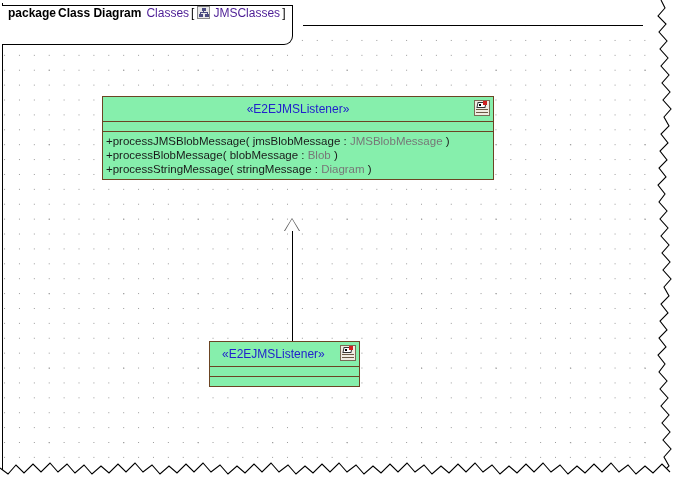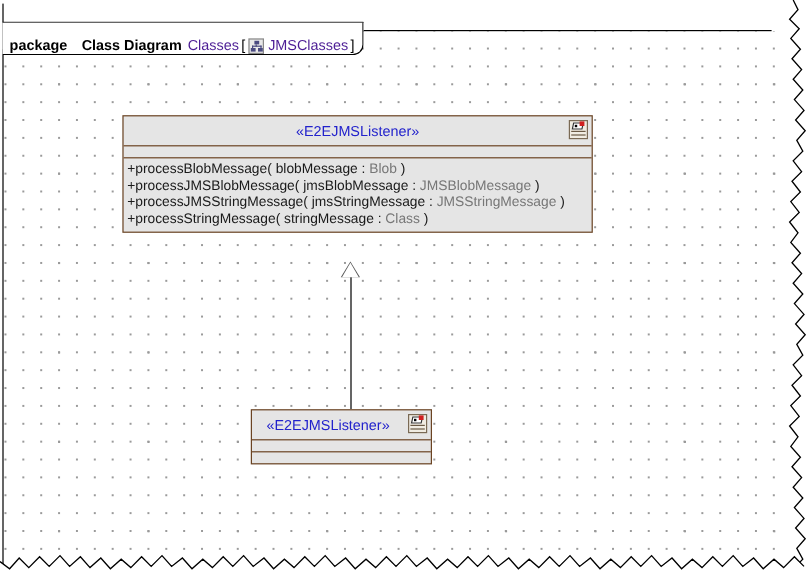--- a/index.html
+++ b/index.html
@@ -49,14 +49,14 @@
   
   .pkg-tab {
     position: absolute;
-    left: 2px; top: 18px;
-    height: 28px;
+    left: 2px; top: 5px;
+    height: 40px;
     border-top: 1px solid #000;
     border-right: 1px solid #000;
     border-bottom: 1px solid #000;
     background: #ffffff;
     display: flex;
-    align-items: flex-end;
+    align-items: flex-start;
     padding: 0 7px 0 6px;
     box-sizing: border-box;
     white-space: nowrap;

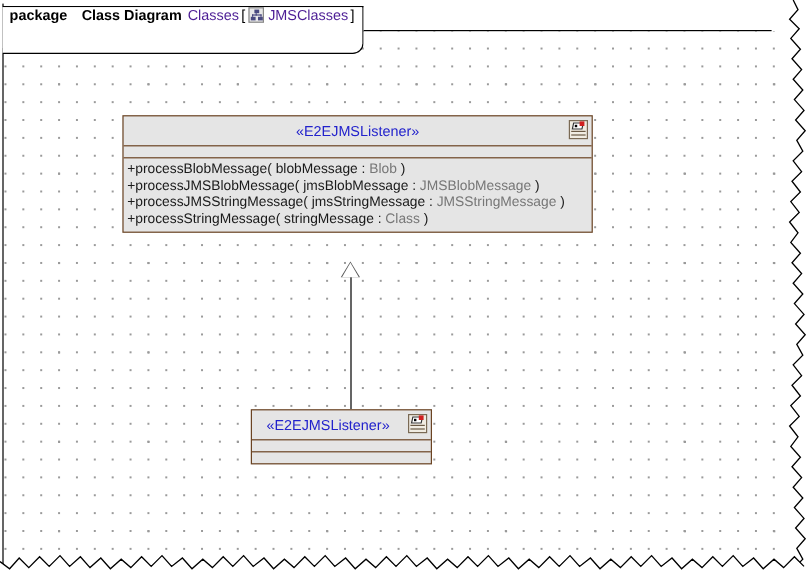--- a/index.html
+++ b/index.html
@@ -234,7 +234,7 @@
 
   <div class="pkg-tab">
     <span class="pkg-kw">package</span>
-    <span class="pkg-kw" style="margin-left:12px;">Class Diagram</span>
+    <span class="pkg-kw" style="margin-left:2px;">Class Diagram</span>
     <span class="pkg-name">Classes</span>
     <span class="pkg-bracket">[</span>
     <span class="pkg-icon">

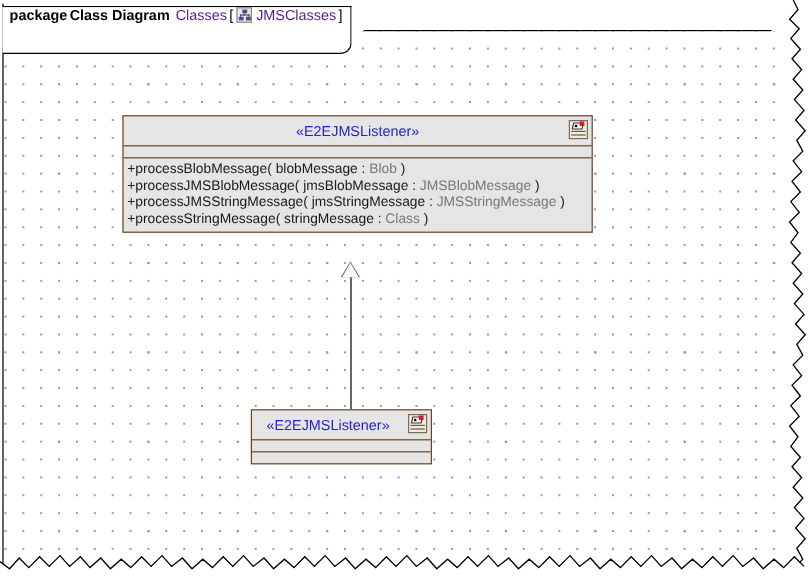--- a/index.html
+++ b/index.html
@@ -105,7 +105,7 @@
   
   .uml-class {
     position: absolute;
-    background: #e5e5e5;
+    background: #86efac;
     border: 1px solid #6b4423;
     box-sizing: border-box;
   }

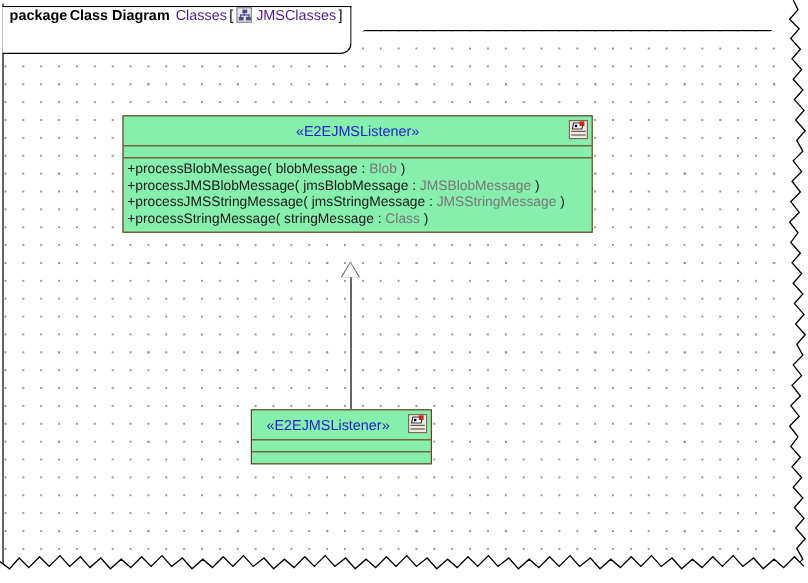--- a/index.html
+++ b/index.html
@@ -271,10 +271,10 @@
 
     <div class="uml-compartment">
       <div class="uml-op">
+        <span class="vis">+</span><span>processJMSBlobMessage</span><span>(</span><span> jmsBlobMessage </span><span>: </span><span class="type">JMSBlobMessage</span><span> )</span>
+      </div>
+      <div class="uml-op">
         <span class="vis">+</span><span>processBlobMessage</span><span>(</span><span> blobMessage </span><span>: </span><span class="type">Blob</span><span> )</span>
-      </div>
-      <div class="uml-op">
-        <span class="vis">+</span><span>processJMSBlobMessage</span><span>(</span><span> jmsBlobMessage </span><span>: </span><span class="type">JMSBlobMessage</span><span> )</span>
       </div>
       <div class="uml-op">
         <span class="vis">+</span><span>processJMSStringMessage</span><span>(</span><span> jmsStringMessage </span><span>: </span><span class="type">JMSStringMessage</span><span> )</span>

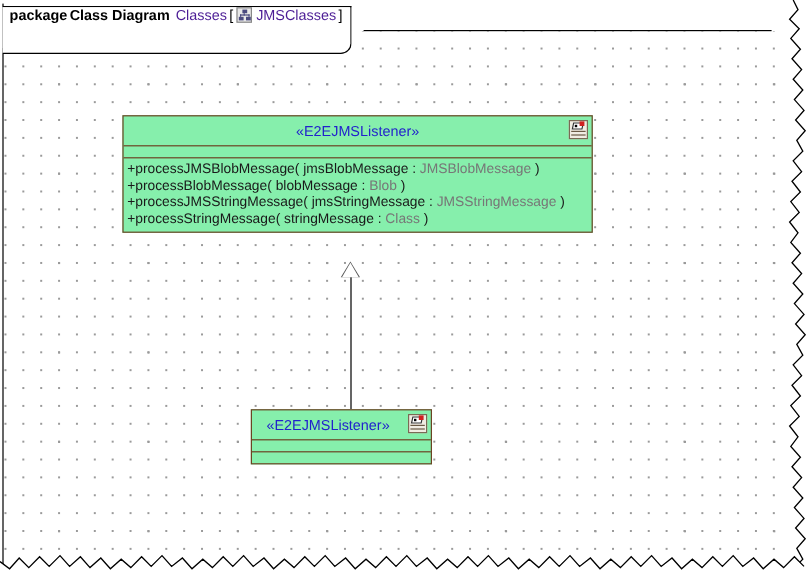--- a/index.html
+++ b/index.html
@@ -275,9 +275,6 @@
       </div>
       <div class="uml-op">
         <span class="vis">+</span><span>processBlobMessage</span><span>(</span><span> blobMessage </span><span>: </span><span class="type">Blob</span><span> )</span>
-      </div>
-      <div class="uml-op">
-        <span class="vis">+</span><span>processJMSStringMessage</span><span>(</span><span> jmsStringMessage </span><span>: </span><span class="type">JMSStringMessage</span><span> )</span>
       </div>
       <div class="uml-op">
         <span class="vis">+</span><span>processStringMessage</span><span>(</span><span> stringMessage </span><span>: </span><span class="type">Class</span><span> )</span>

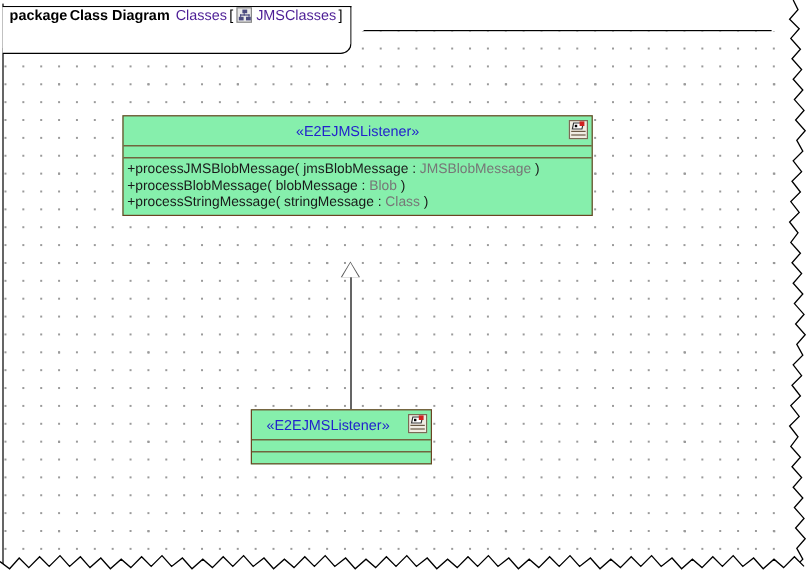--- a/index.html
+++ b/index.html
@@ -277,7 +277,7 @@
         <span class="vis">+</span><span>processBlobMessage</span><span>(</span><span> blobMessage </span><span>: </span><span class="type">Blob</span><span> )</span>
       </div>
       <div class="uml-op">
-        <span class="vis">+</span><span>processStringMessage</span><span>(</span><span> stringMessage </span><span>: </span><span class="type">Class</span><span> )</span>
+        <span class="vis">+</span><span>processStringMessage</span><span>(</span><span> stringMessage </span><span>: </span><span class="type">Diagram</span><span> )</span>
       </div>
     </div>
   </div>

